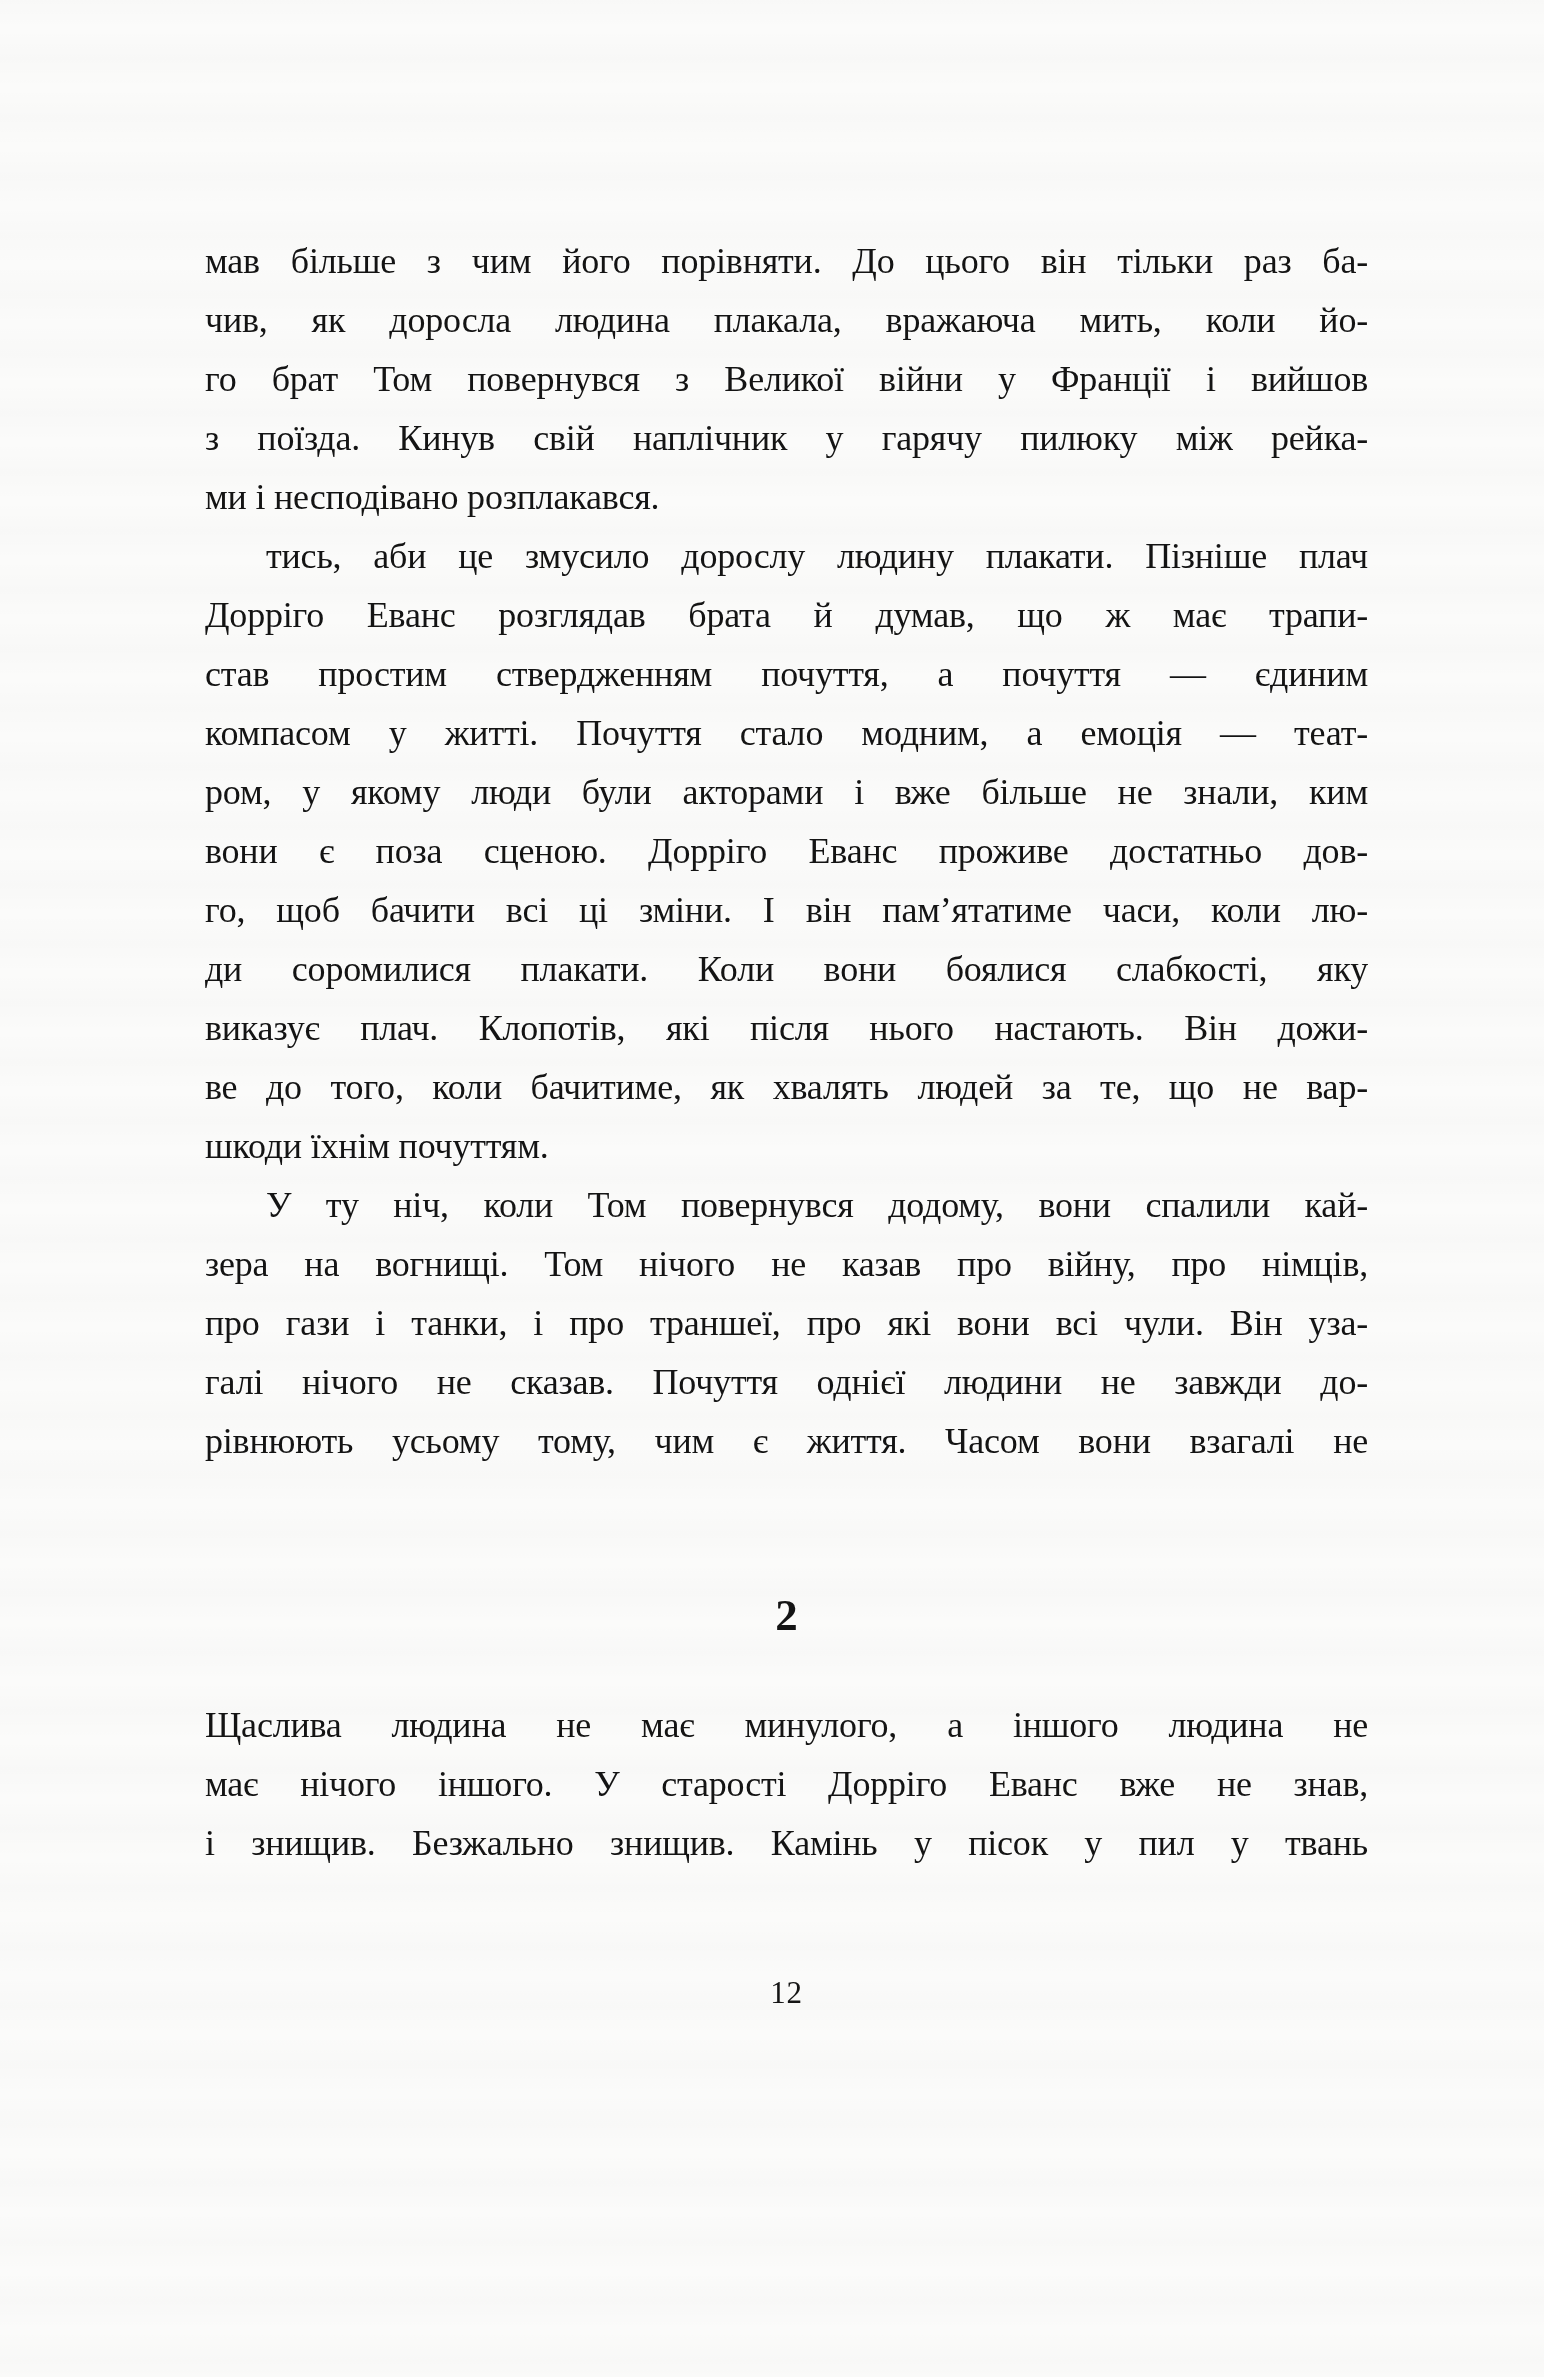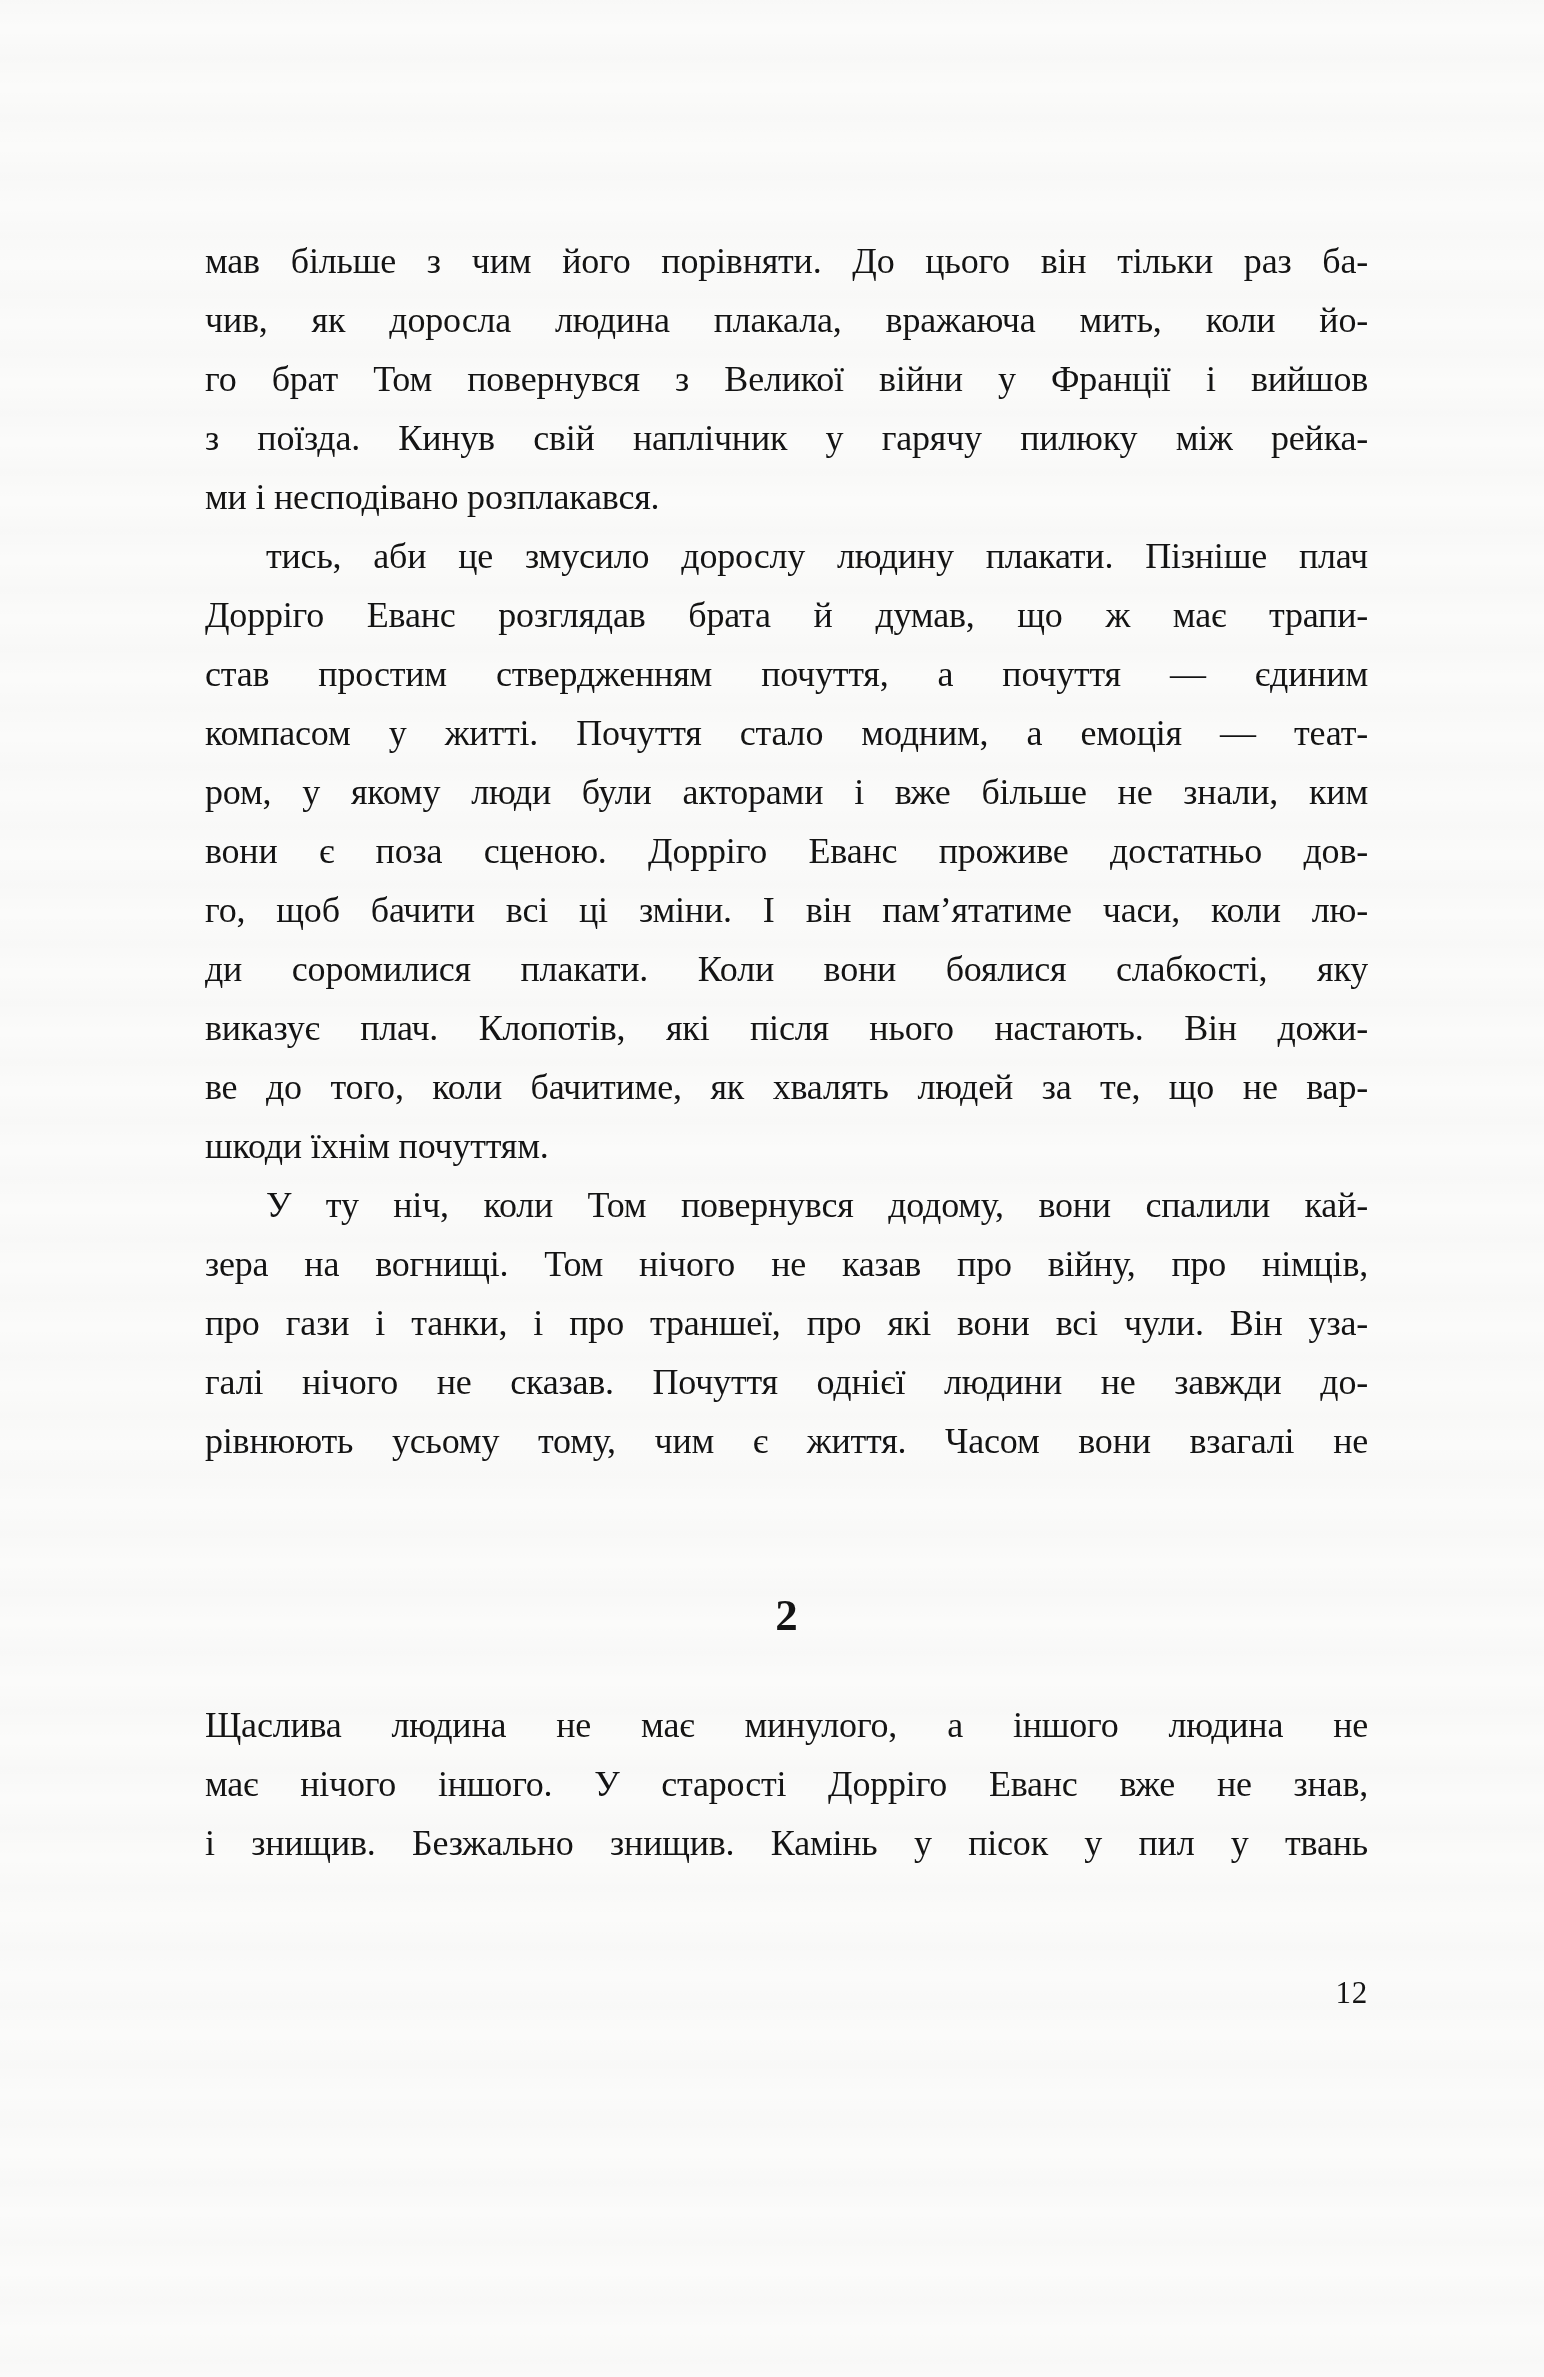--- a/index.html
+++ b/index.html
@@ -64,7 +64,7 @@
   }
   .page-number {
     margin-top: 103px;
-    text-align: right;
+    text-align: center;
     font-size: 31px;
     line-height: 34px;
     letter-spacing: 0.8px;

